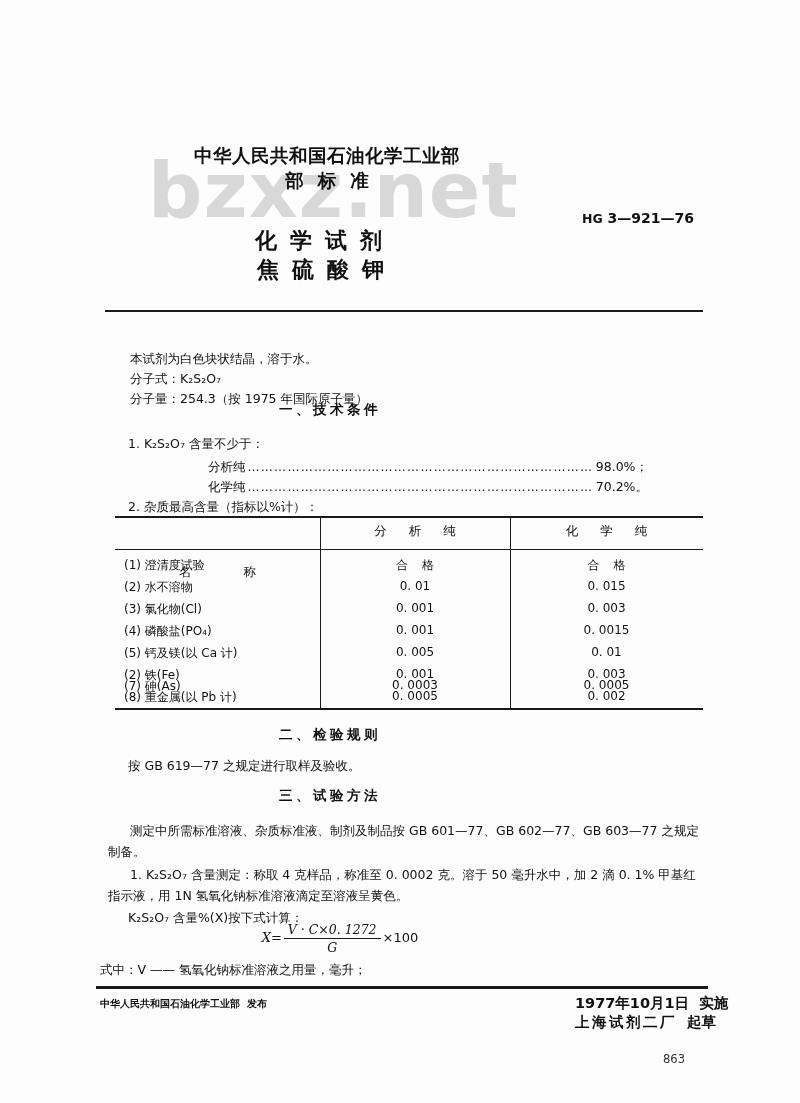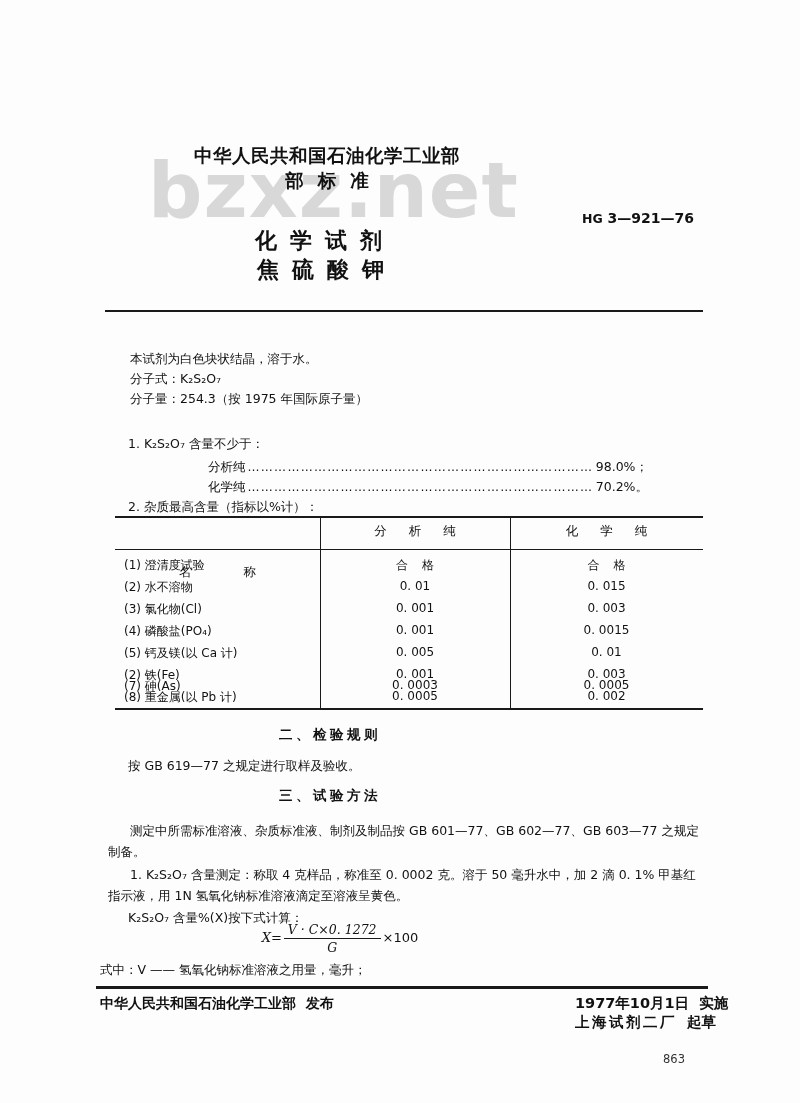--- a/index.html
+++ b/index.html
@@ -310,6 +310,7 @@
     <div>分子量：254.3（按 1975 年国际原子量）</div>
   </div>
 
+  <div class="sec-head sec1">一、技术条件</div>
 
   <div class="body-text item1">1. K₂S₂O₇ 含量不少于：</div>
 

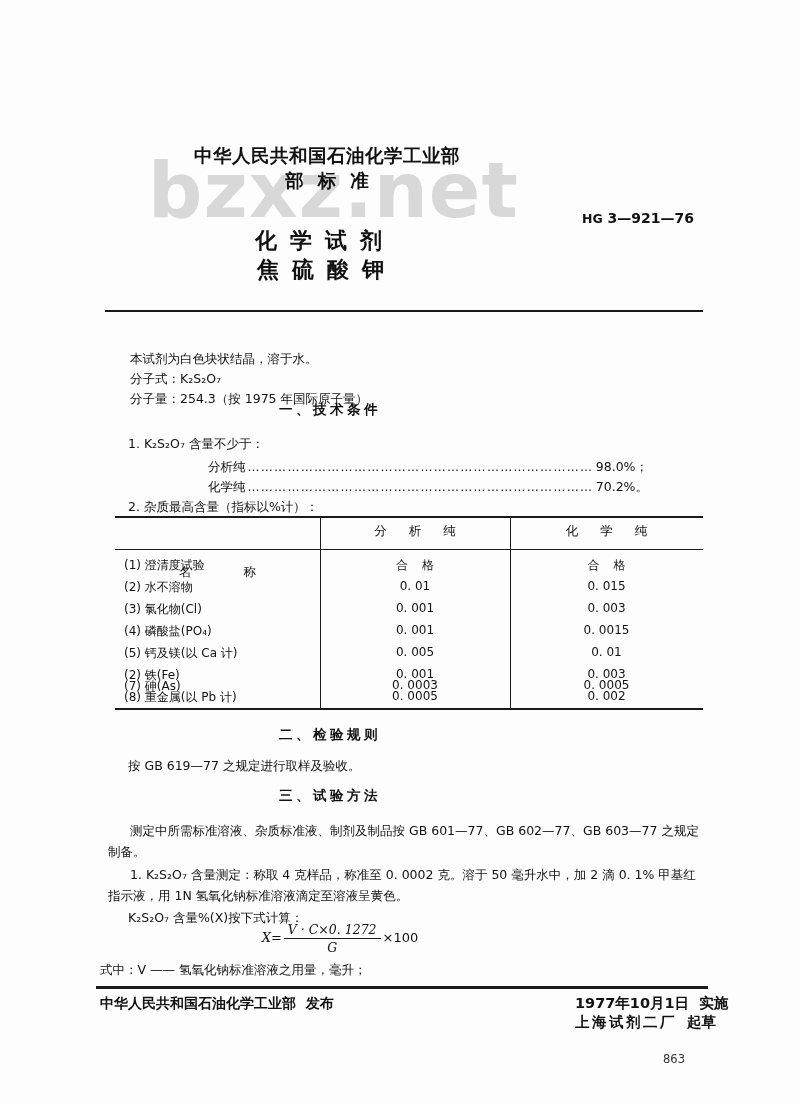--- a/index.html
+++ b/index.html
@@ -259,7 +259,7 @@
     position: absolute;
     left: 100px;
     top: 994px;
-    font-size: 14px;
+    font-size: 10px;
     font-weight: bold;
     line-height: 19px;
     white-space: nowrap;

